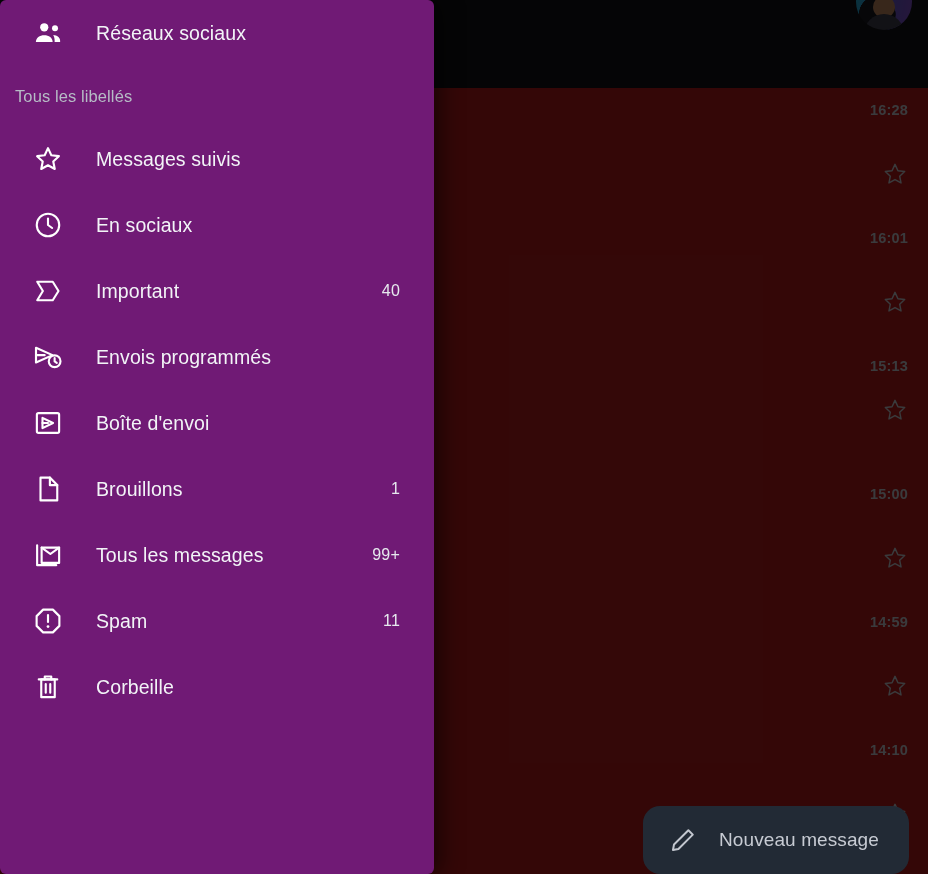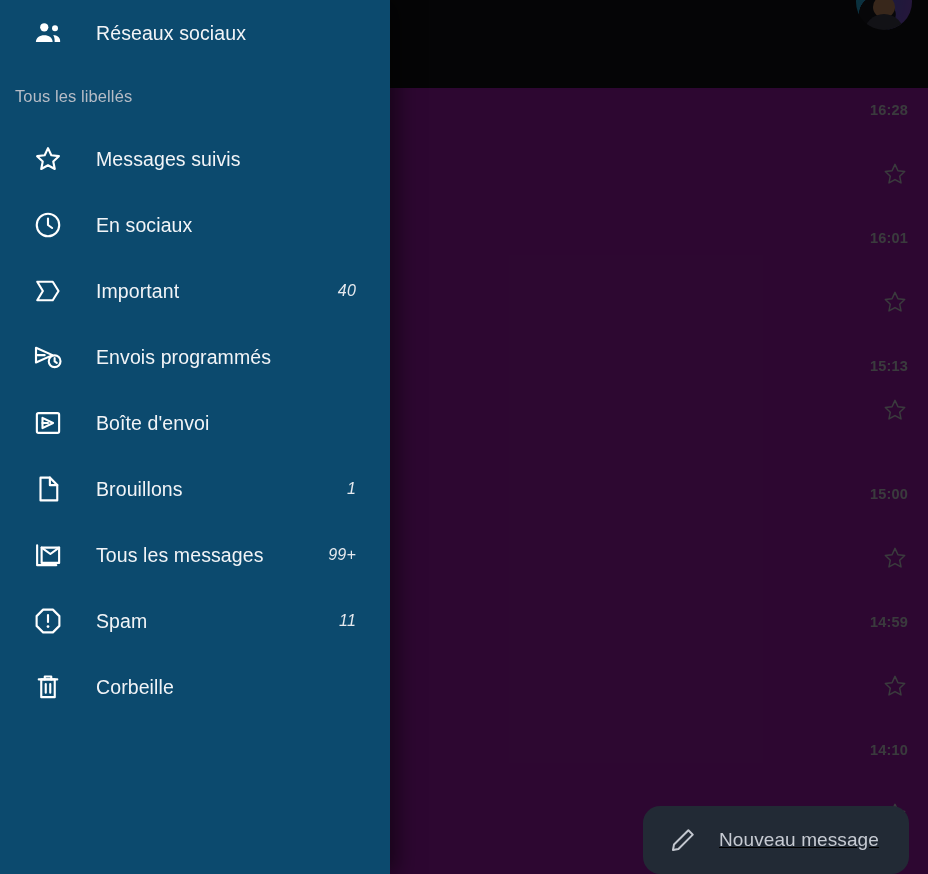--- a/index.html
+++ b/index.html
@@ -66,8 +66,8 @@
 
   
   #drawer{
-    position:absolute;left:0;top:0;width:390px;height:874px;background:#0c4a6e;
-    box-shadow:6px 0 22px rgba(0,0,0,.55);z-index:30;overflow:hidden;
+    position:absolute;left:0;top:0;width:434px;height:874px;background:#701a75;
+    box-shadow:6px 0 22px rgba(0,0,0,.55);z-index:30;overflow:hidden;border-radius:6px;
   }
   .nav-item{
     position:relative;display:flex;align-items:center;height:66px;padding:0 34px 0 0;

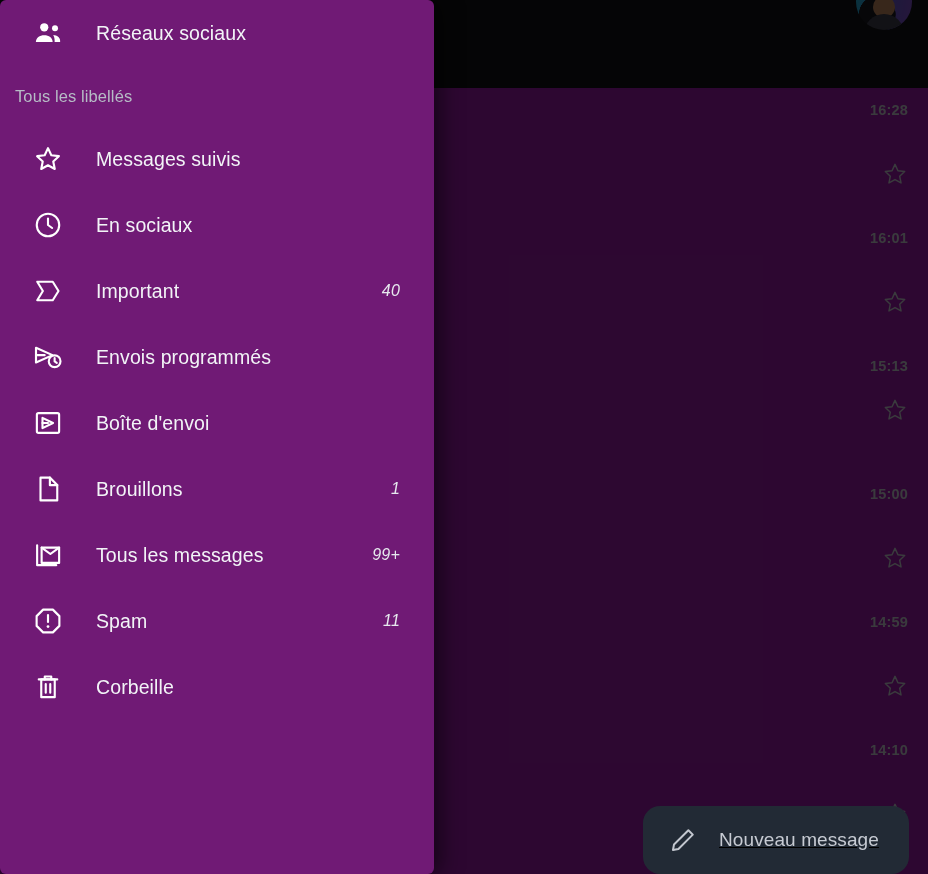--- a/index.html
+++ b/index.html
@@ -12,7 +12,7 @@
   #app{position:relative;width:928px;height:874px;overflow:hidden;background:#0b0b0e;}
 
   
-  #mail-list{position:absolute;inset:0;background:#a21caf;}
+  #mail-list{position:absolute;inset:0;background:#b91c1c;}
   .list-header{position:absolute;top:0;left:0;right:0;height:88px;background:#131318;}
   .avatar{
     position:absolute;top:-26px;right:16px;width:56px;height:56px;border-radius:50%;

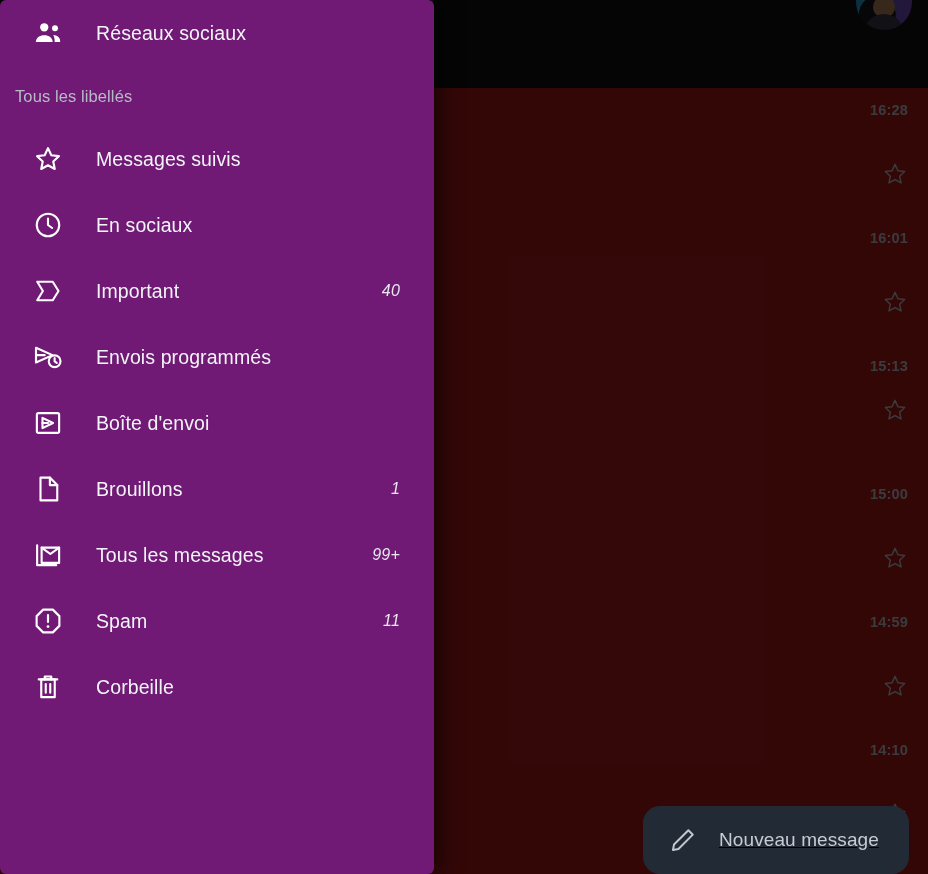--- a/index.html
+++ b/index.html
@@ -76,7 +76,7 @@
   .nav-ico{width:96px;flex:0 0 96px;display:flex;align-items:center;justify-content:center;color:#ffffff;}
   .nav-ico svg{display:block;width:30px;height:30px;}
   .nav-label{font-size:19.5px;color:#f2f4f7;letter-spacing:.1px;white-space:nowrap;}
-  .nav-count{margin-left:auto;font-size:16px;color:#e6e9ee;font-weight:500;letter-spacing:.2px;font-style:italic;}
+  .nav-count{margin-left:auto;font-size:16px;color:#e6e9ee;font-weight:500;letter-spacing:.2px;}
   .section-title{
     height:60px;display:flex;align-items:center;padding-left:15px;
     font-size:16.5px;color:#b6bcc6;letter-spacing:.1px;

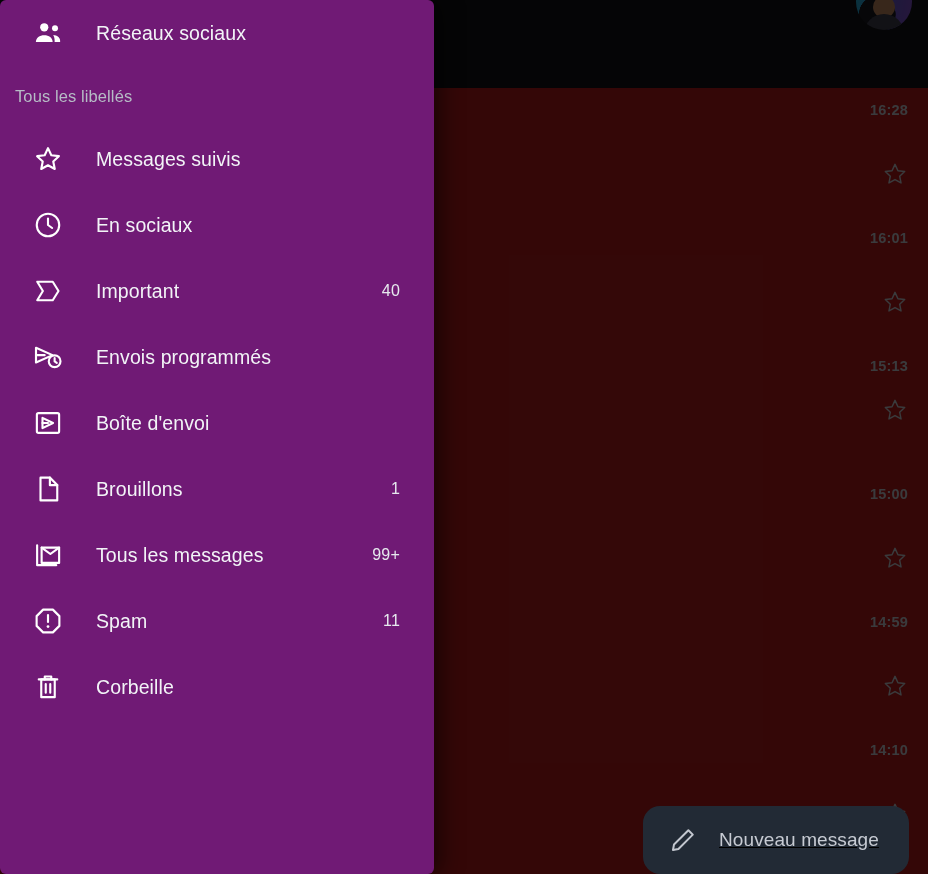--- a/index.html
+++ b/index.html
@@ -58,7 +58,7 @@
   #fab{
     position:absolute;left:643px;top:806px;height:68px;
     display:flex;align-items:center;gap:22px;
-    padding:0 30px 0 26px;border-radius:17px;background:#222a35;z-index:40;text-decoration:underline;
+    padding:0 30px 0 26px;border-radius:17px;background:#222a35;z-index:40;
   }
   #fab .pencil{width:28px;height:28px;color:#c3c7cf;flex:0 0 auto;}
   #fab .pencil svg{display:block;width:28px;height:28px;}

